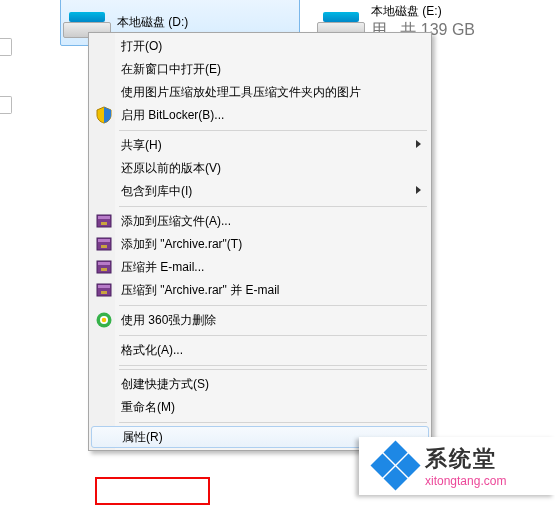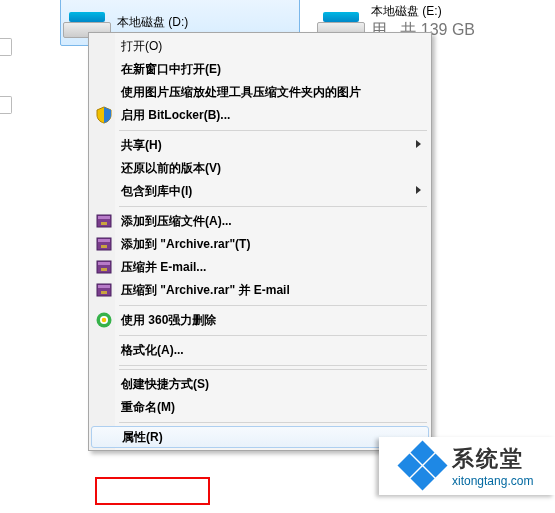--- a/index.html
+++ b/index.html
@@ -91,7 +91,7 @@
     left: 4px; top: 2px;
     width: 18px; height: 18px;
   }
-  .menu-text { flex: 1; white-space: nowrap; font-weight: bold; }
+  .menu-text { flex: 1; white-space: nowrap; }
   .submenu-arrow {
     position:absolute; right:8px; top:6px;
     width:0;height:0;

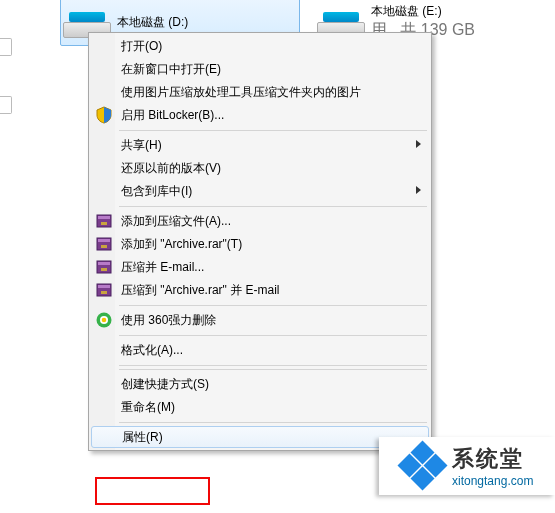--- a/index.html
+++ b/index.html
@@ -127,11 +127,11 @@
   .wm {
     position:absolute;
     right:0; bottom:18px;
-    width:176px; height:58px;
+    width:196px; height:58px;
     background:#fff;
     box-shadow: -3px 2px 4px rgba(0,0,0,.25);
     display:flex; align-items:center;
-    padding-left:23px;
+    padding-left:16px;
   }
   .wm-diamond {
     width:42px;height:42px;

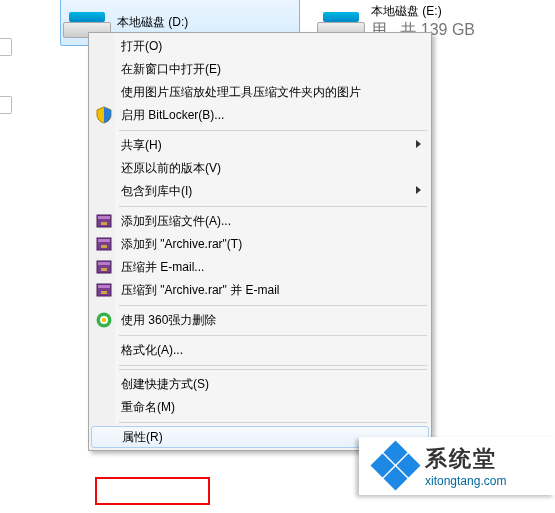--- a/index.html
+++ b/index.html
@@ -149,7 +149,7 @@
   .s4{left:12px;top:25px;}
   .wm-text { display:flex; flex-direction:column; }
   .wm-cn { font-size:22px; font-weight:700; color:#333; letter-spacing:2px;}
-  .wm-en { font-size:12px; color:#0369a1; }
+  .wm-en { font-size:12px; color:#ec4899; }
   
   svg { display:block; }
 </style>

